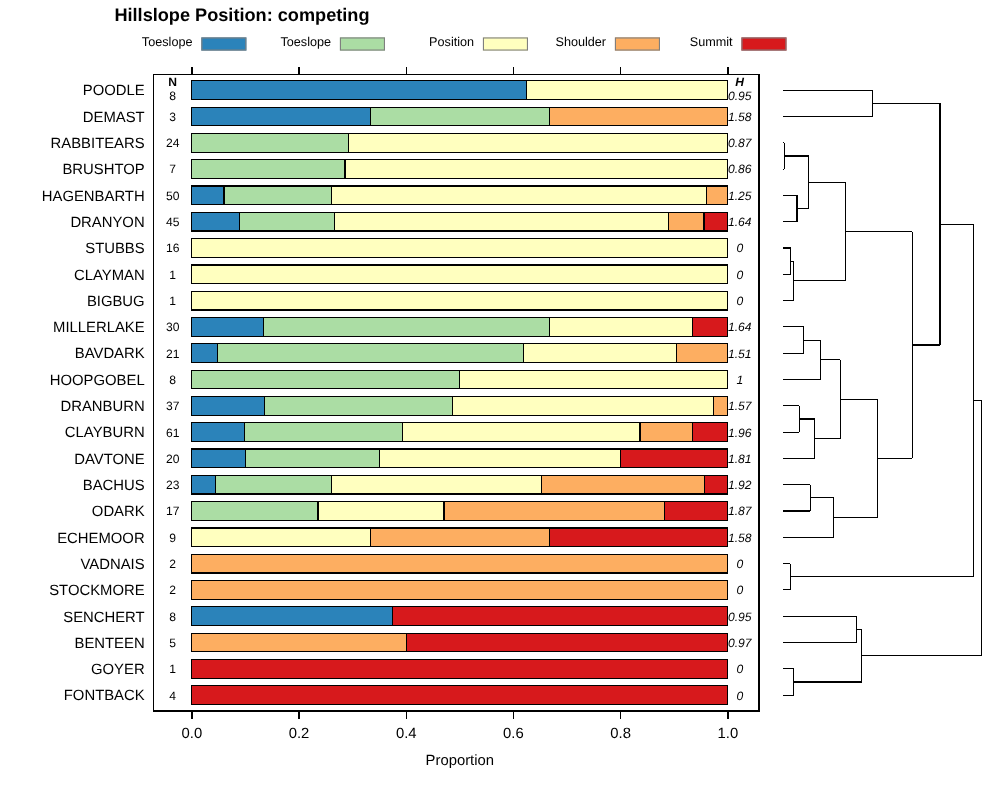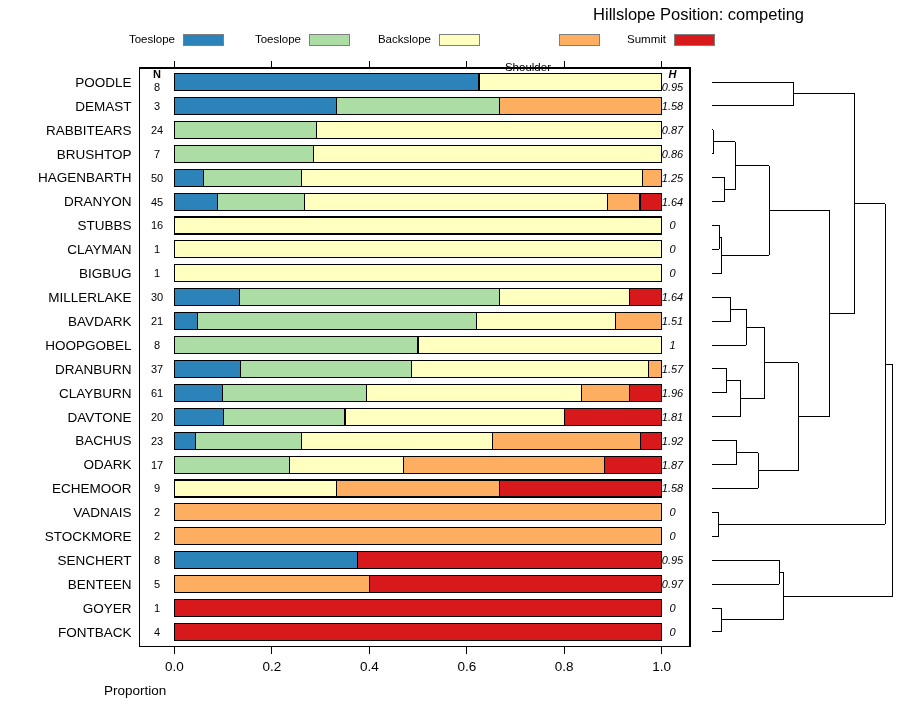--- a/index.html
+++ b/index.html
@@ -5,8 +5,8 @@
   html,body{margin:0;padding:0;background:#fff;}
   .canvas{position:relative;width:900px;height:720px;background:#ffffff;overflow:hidden;
           font-family:"Liberation Sans","DejaVu Sans",sans-serif;}
-  .title{position:absolute;top:5px;left:104px;width:700px;text-align:right;
-         font-size:16.5px;font-weight:normal;color:#000;}
+  .title{position:absolute;top:5px;left:104px;width:700px;text-align:left;
+         font-size:16.5px;font-weight:bold;color:#000;}
   .xlabel{position:absolute;top:683px;left:104px;width:628px;text-align:left;
           font-size:13.5px;color:#000;}
   .legend{position:absolute;top:0;left:4px;width:900px;height:55px;}

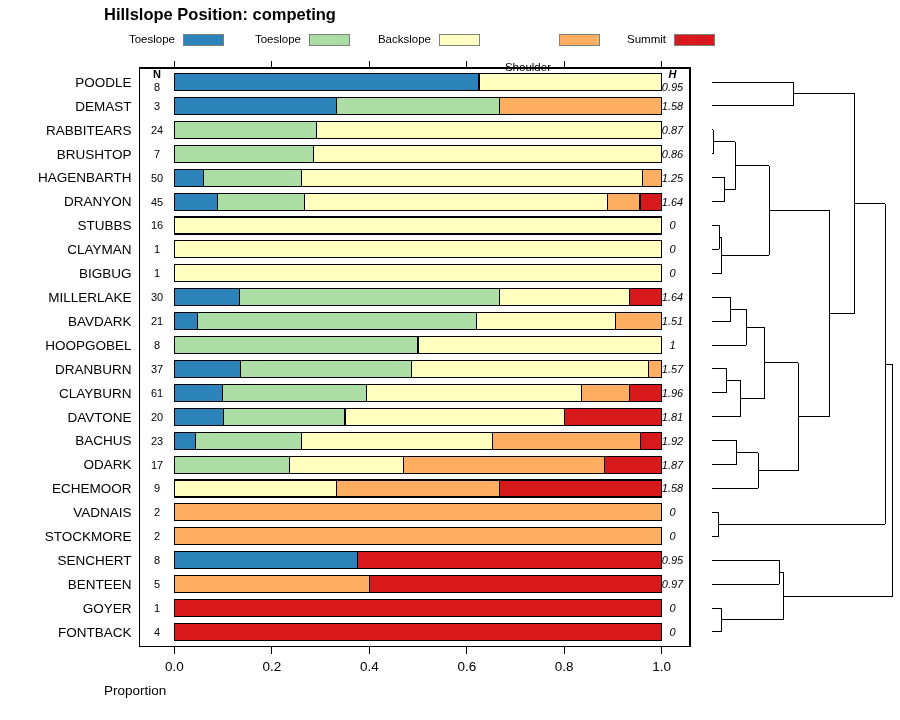--- a/index.html
+++ b/index.html
@@ -27,7 +27,7 @@
       <div class="legend-swatch" style="left: 179px; background: rgb(43, 131, 186);"></div>
       <div class="legend-label" style="left: 175px;">Toeslope</div>
       <div class="legend-swatch" style="left: 305px; background: rgb(171, 221, 164);"></div>
-      <div class="legend-label" style="left: 305px;">Backslope</div>
+      <div class="legend-label" style="left: 305px;">Position</div>
       <div class="legend-swatch" style="left: 435px; background: rgb(255, 255, 191);"></div>
       <div class="legend-label" style="left: 425px; margin-top: 28px;">Shoulder</div>
       <div class="legend-swatch" style="left: 555px; background: rgb(253, 174, 97);"></div>

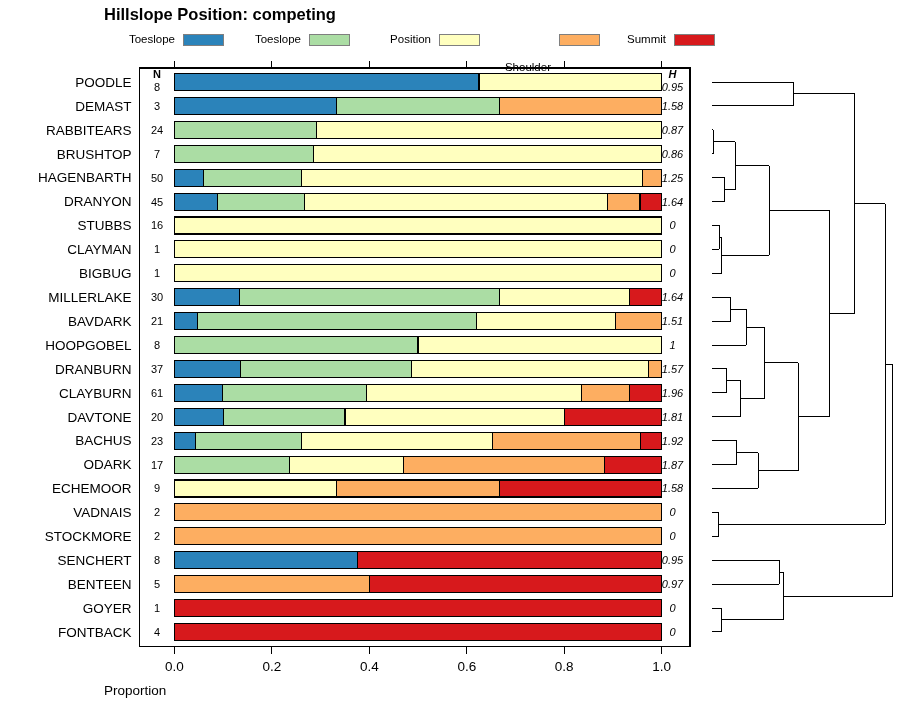--- a/index.html
+++ b/index.html
@@ -29,7 +29,7 @@
       <div class="legend-swatch" style="left: 305px; background: rgb(171, 221, 164);"></div>
       <div class="legend-label" style="left: 305px;">Position</div>
       <div class="legend-swatch" style="left: 435px; background: rgb(255, 255, 191);"></div>
-      <div class="legend-label" style="left: 425px; margin-top: 28px;">Shoulder</div>
+      <div class="legend-label" style="left: 425px;">Shoulder</div>
       <div class="legend-swatch" style="left: 555px; background: rgb(253, 174, 97);"></div>
       <div class="legend-label" style="left: 540px; text-align: right;">Summit</div>
       <div class="legend-swatch" style="left: 670px; background: rgb(215, 25, 28);"></div>

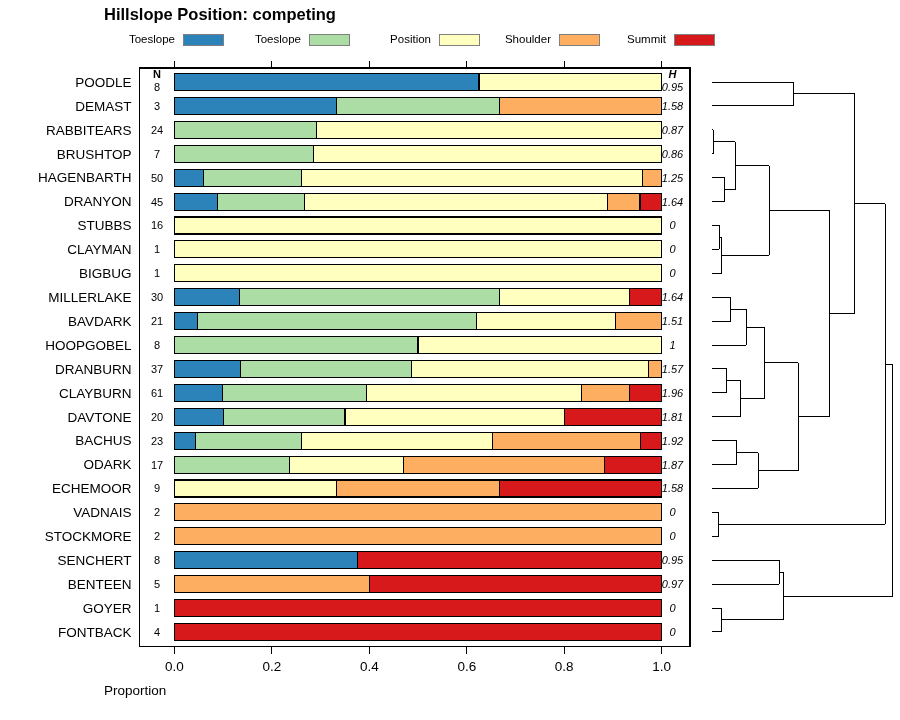--- a/index.html
+++ b/index.html
@@ -7,7 +7,7 @@
           font-family:"Liberation Sans","DejaVu Sans",sans-serif;}
   .title{position:absolute;top:5px;left:104px;width:700px;text-align:left;
          font-size:16.5px;font-weight:bold;color:#000;}
-  .xlabel{position:absolute;top:683px;left:104px;width:628px;text-align:left;
+  .xlabel{position:absolute;top:683px;left:104px;width:628px;text-align:center;
           font-size:13.5px;color:#000;}
   .legend{position:absolute;top:0;left:4px;width:900px;height:55px;}
   .legend-label{position:absolute;top:33px;width:122px;text-align:right;

